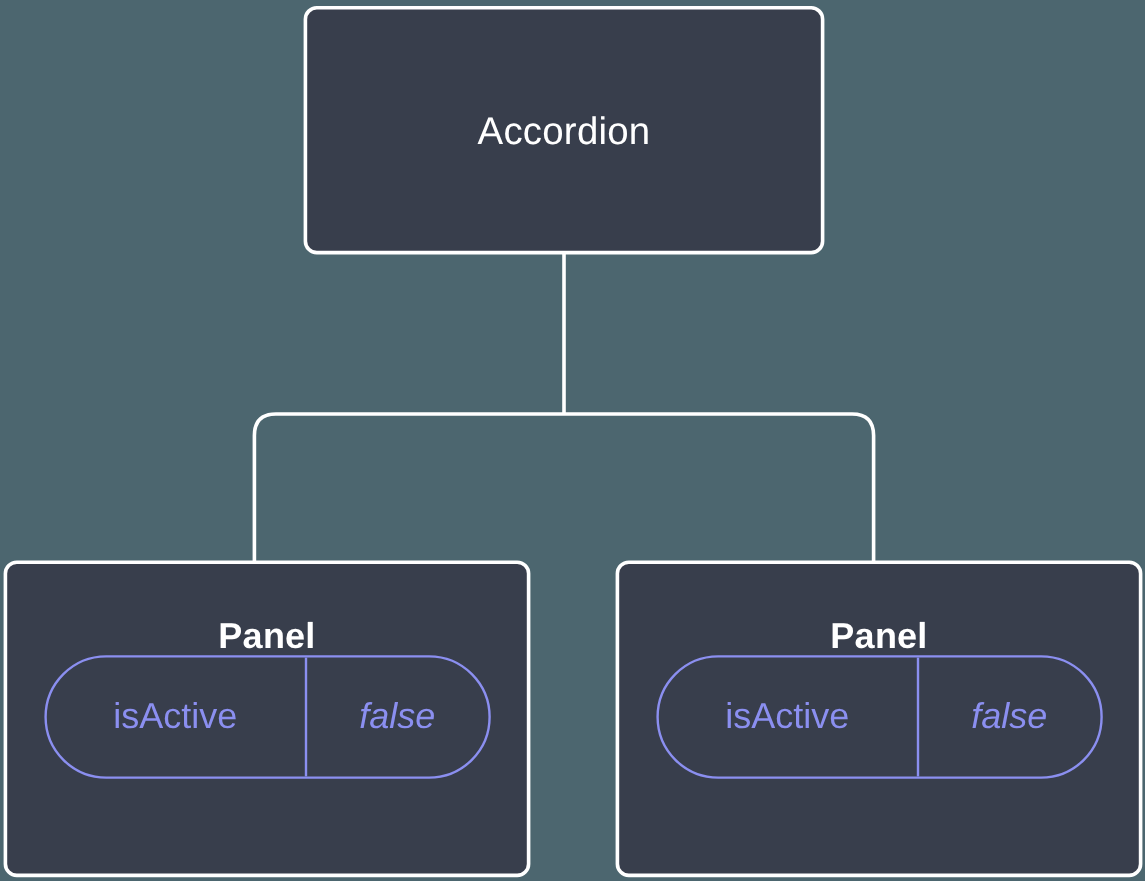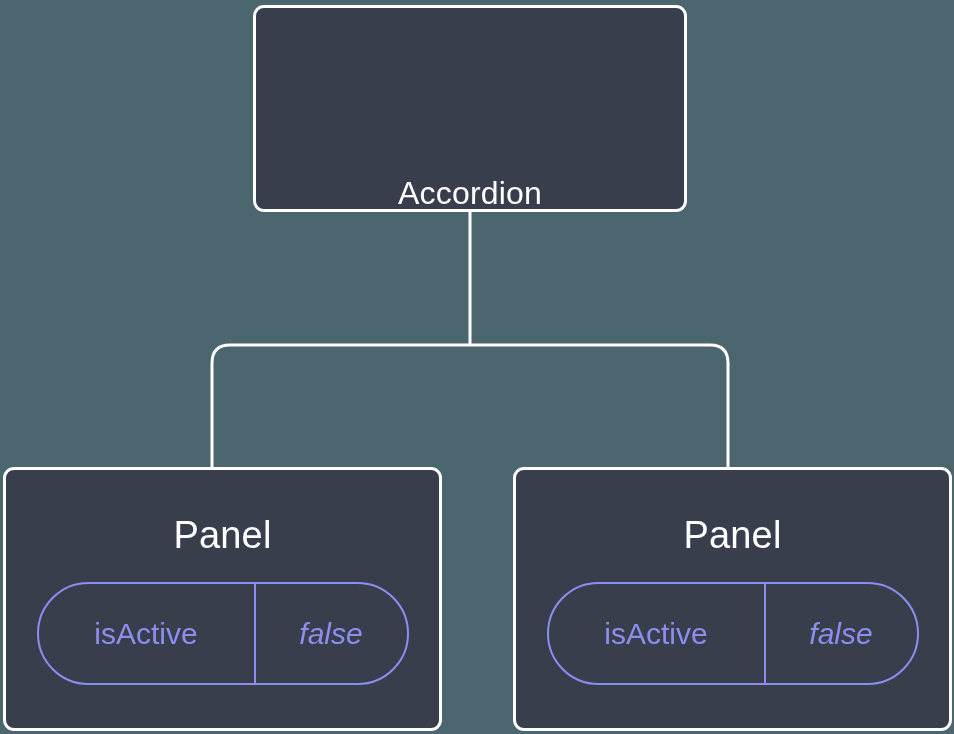--- a/index.html
+++ b/index.html
@@ -44,7 +44,7 @@
     top: 5px;
     width: 434px;
     height: 207px;
-    justify-content: flex-end;
+    justify-content: center;
   }
   .node-panel-left {
     left: 3px;

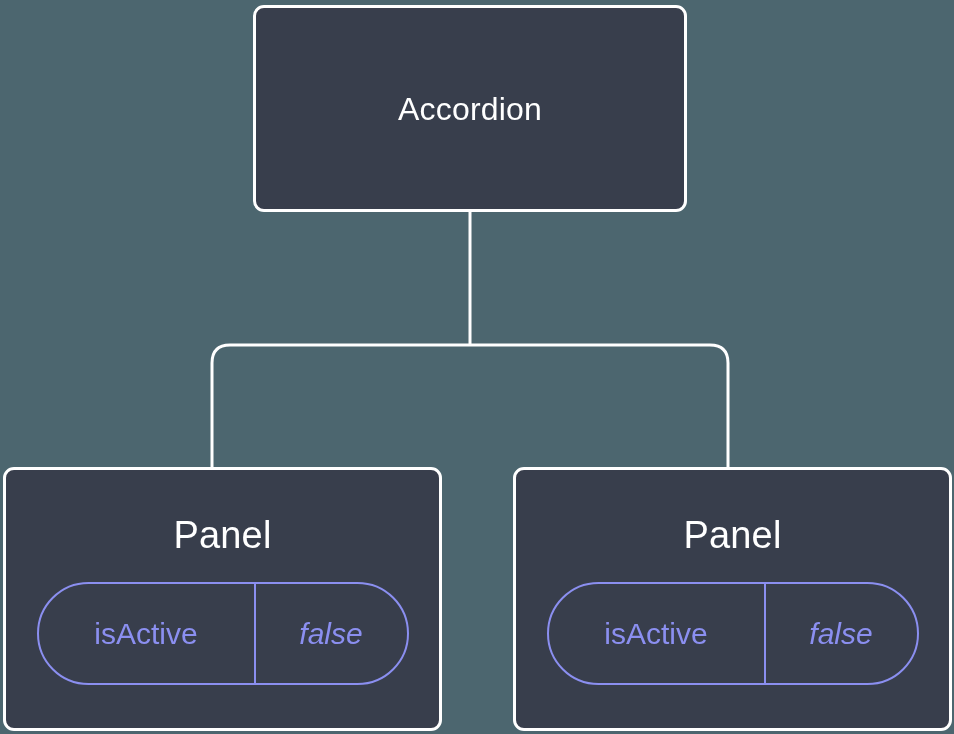--- a/index.html
+++ b/index.html
@@ -70,7 +70,8 @@
   }
   .node-panel-left .node-title,
   .node-panel-right .node-title {
-    font-size: 38px;
+    font-size: 30px;
+    font-weight: bold;
   }
 
   

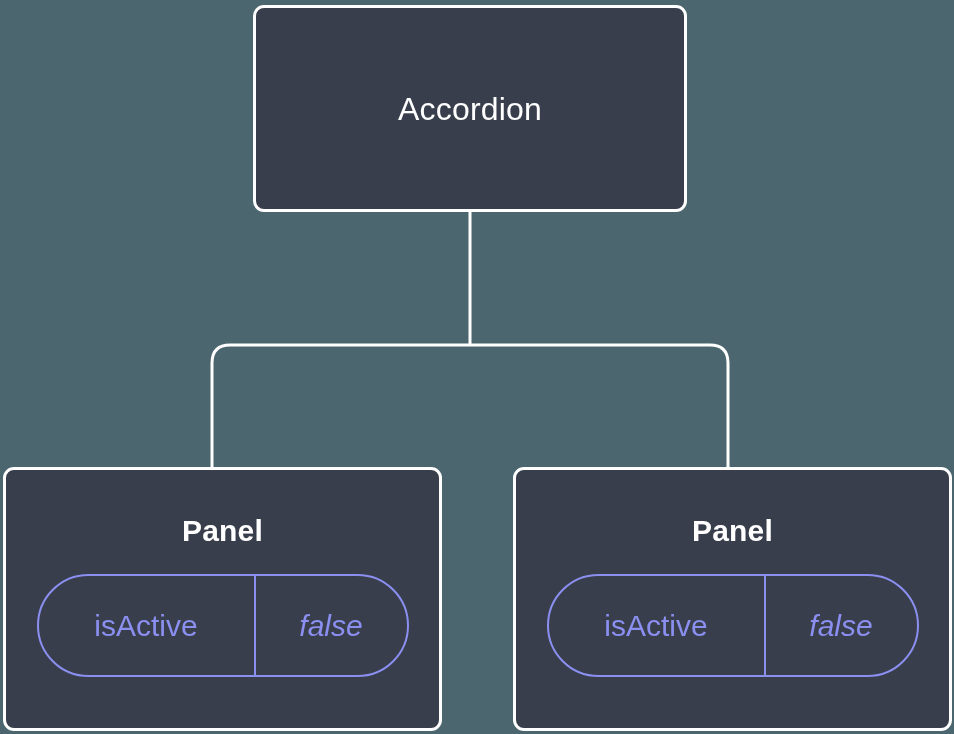--- a/index.html
+++ b/index.html
@@ -76,7 +76,6 @@
 
   
   .prop-pill {
-    margin-top: 28px;
     box-sizing: border-box;
     width: 372px;
     height: 103px;

